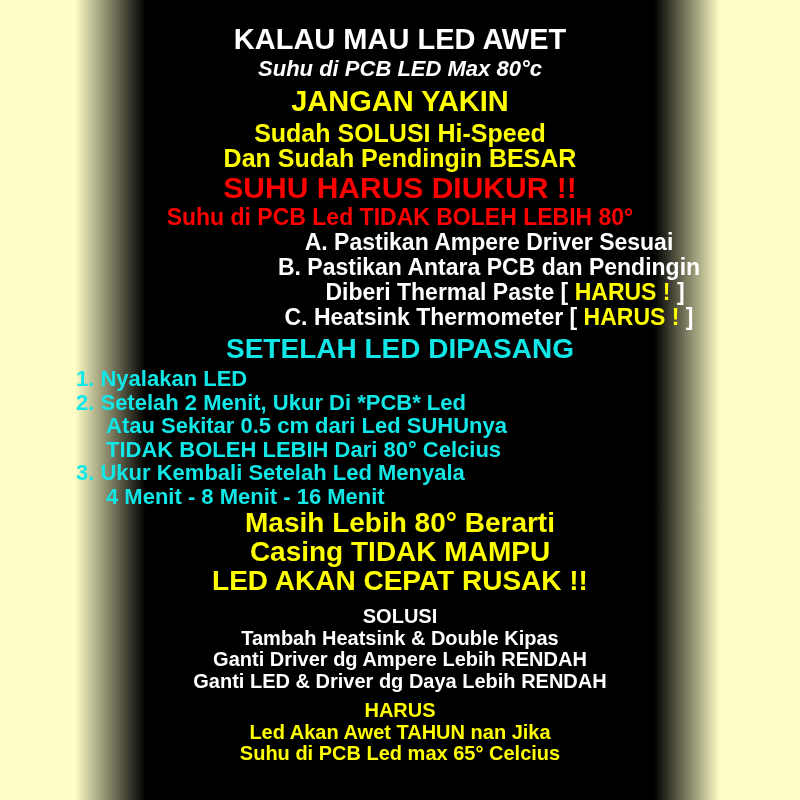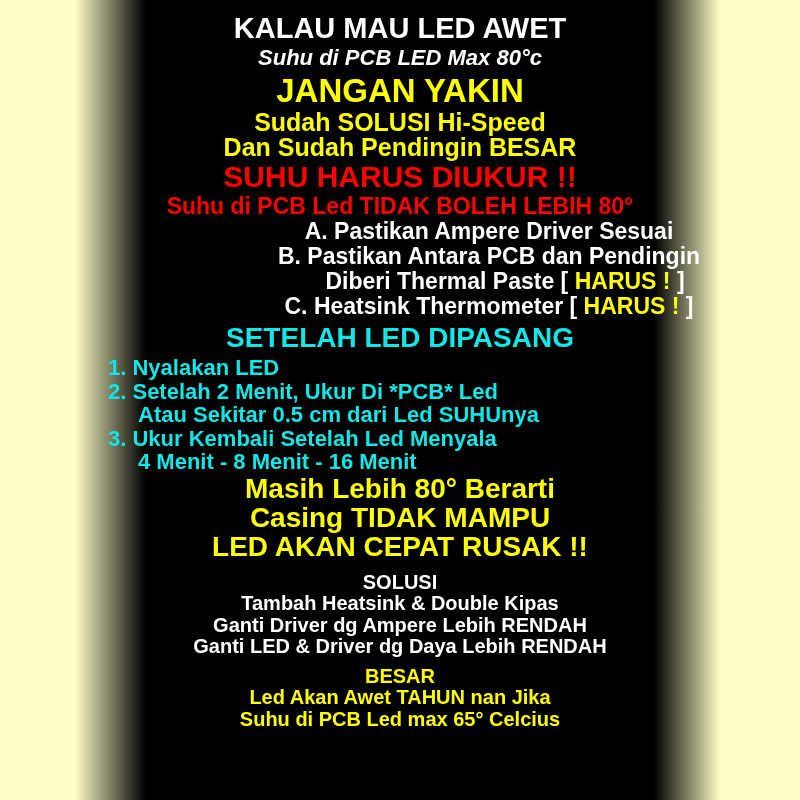--- a/index.html
+++ b/index.html
@@ -12,7 +12,7 @@
     position: relative;
     width: 800px; height: 800px;
     box-sizing: border-box;
-    padding-top: 12px;
+    padding-top: 23px;
     overflow: hidden;
     font-weight: 700;
     background: linear-gradient(90deg,

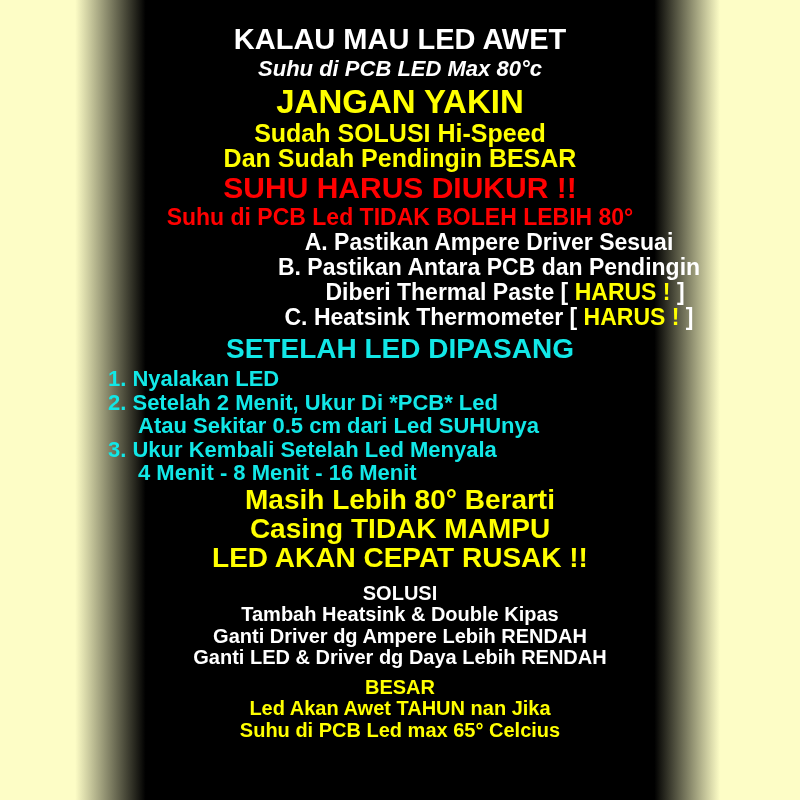--- a/index.html
+++ b/index.html
@@ -28,7 +28,7 @@
 
   .t-title   { font-size: 29px; line-height: 33px; }
   .t-sub     { font-size: 22px; line-height: 26px; font-style: italic; }
-  .t-jangan  { font-size: 33px; line-height: 39px; }
+  .t-jangan  { font-size: 29px; line-height: 39px; }
   .t-warn    { font-size: 25px; line-height: 25px; }
   .t-ukur    { font-size: 30px; line-height: 33px; }
   .t-redsub  { font-size: 23px; line-height: 26px; }

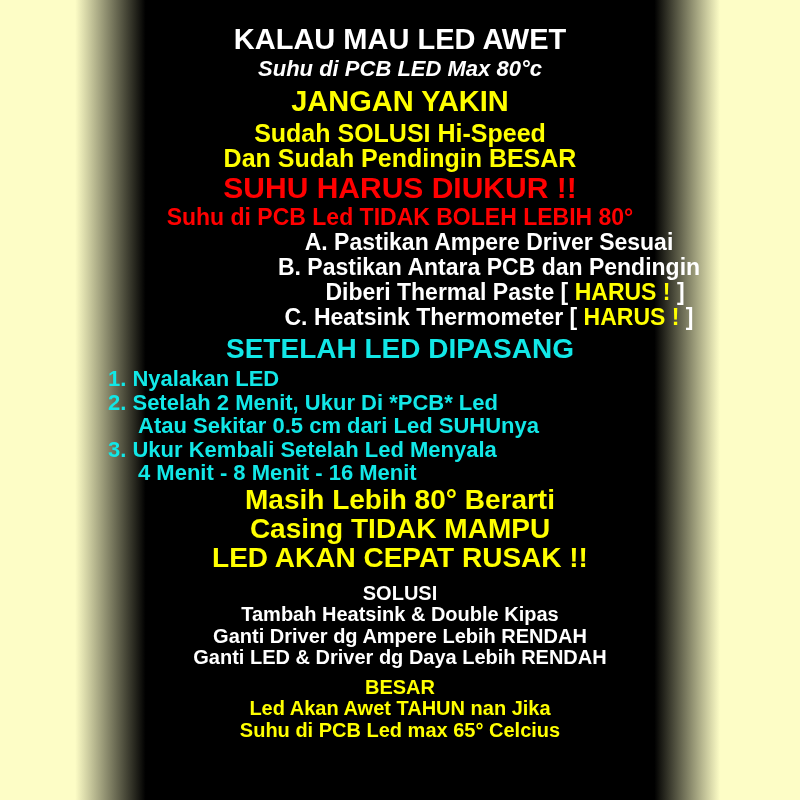--- a/index.html
+++ b/index.html
@@ -42,7 +42,7 @@
   .t-setelah { font-size: 28px; line-height: 34px; margin-top: 2px; }
 
   .block-steps {
-    margin-left: 108px; text-align: left;
+    margin-left: 76px; text-align: left;
     font-size: 22px; line-height: 23.5px; margin-top: 1px;
   }
   .block-steps .cont { padding-left: 30px; }

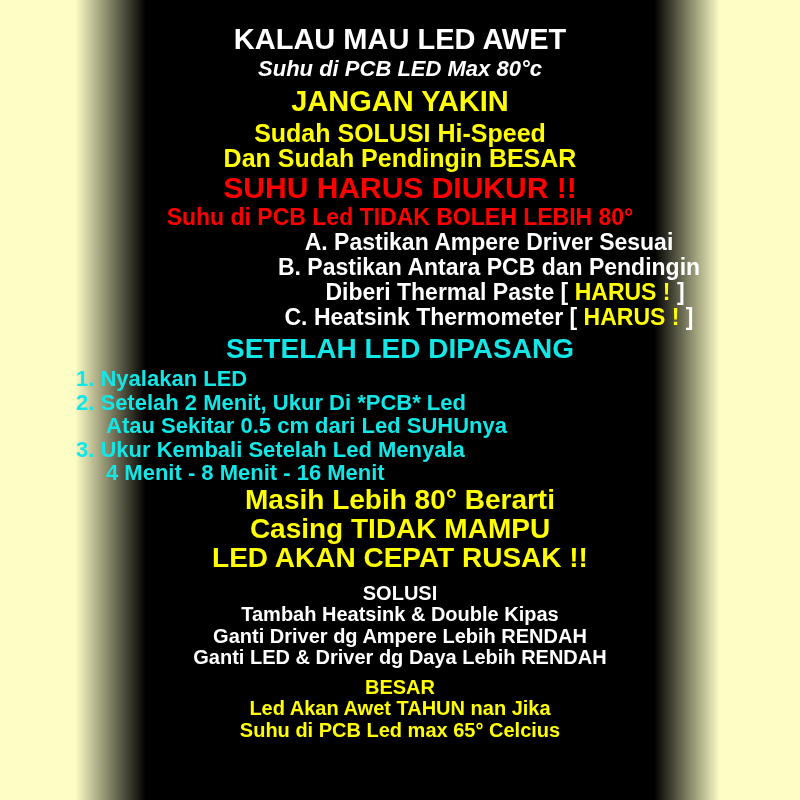--- a/index.html
+++ b/index.html
@@ -87,6 +87,7 @@
     <div>1. Nyalakan LED</div>
     <div>2. Setelah 2 Menit, Ukur Di *PCB* Led</div>
     <div class="cont">Atau Sekitar 0.5 cm dari Led SUHUnya</div>
+    <div class="cont">TIDAK BOLEH LEBIH Dari 80° Celcius</div>
     <div>3. Ukur Kembali Setelah Led Menyala</div>
     <div class="cont">4 Menit - 8 Menit - 16 Menit</div>
   </div>

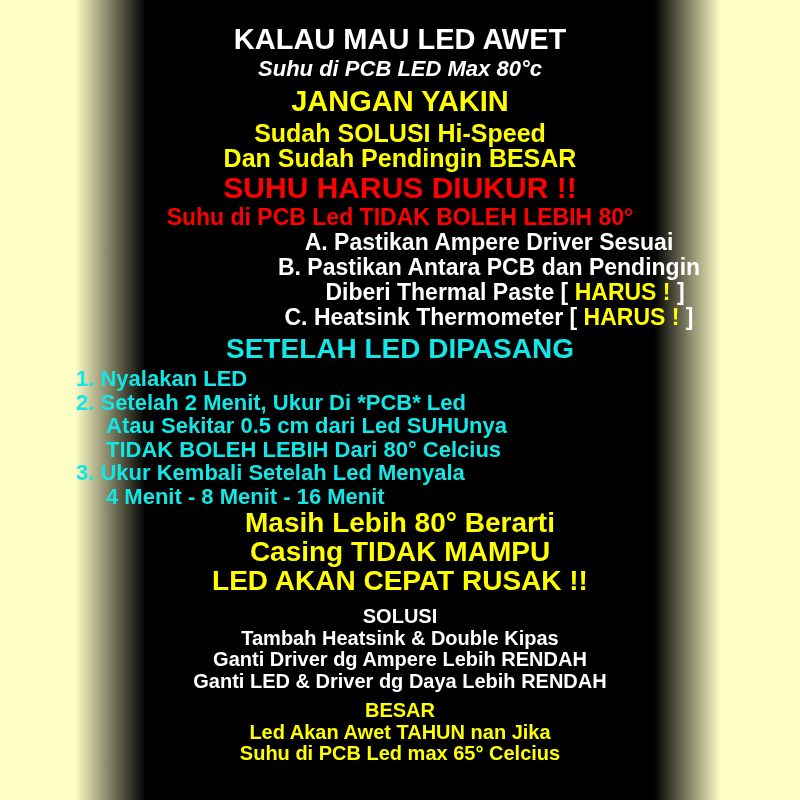--- a/index.html
+++ b/index.html
@@ -106,7 +106,7 @@
   </div>
 
   <div class="fakta-block">
-    <div class="line yellow t-fakta">BESAR</div>
+    <div class="line yellow t-fakta">HARUS</div>
     <div class="line yellow t-fakta">Led Akan Awet TAHUN nan Jika</div>
     <div class="line yellow t-fakta">Suhu di PCB Led max 65° Celcius</div>
   </div>

